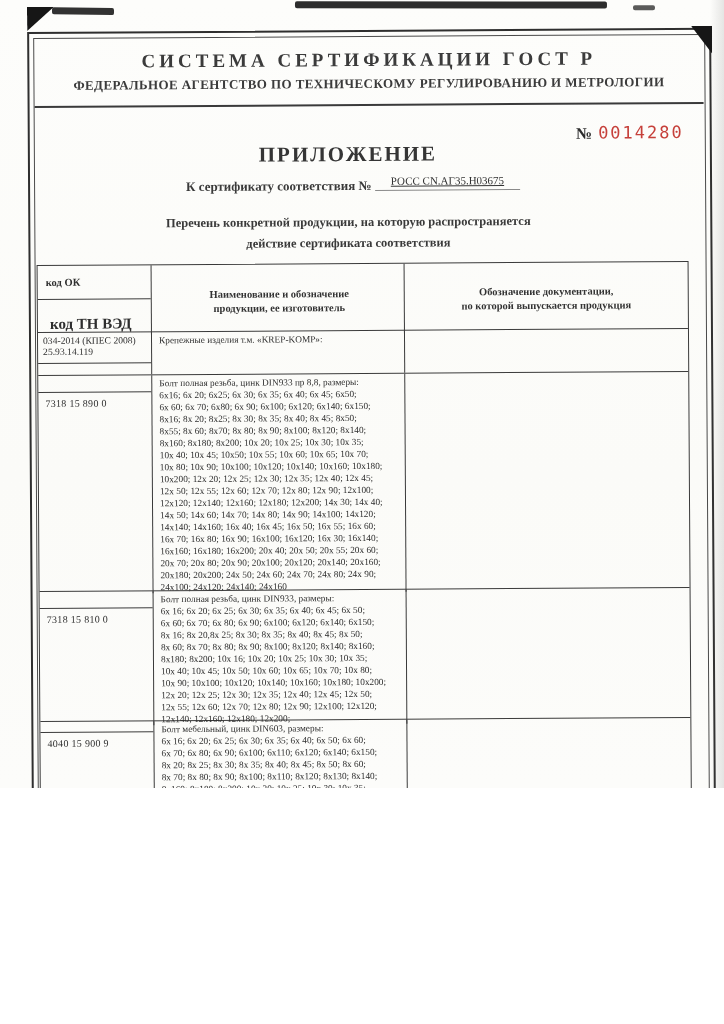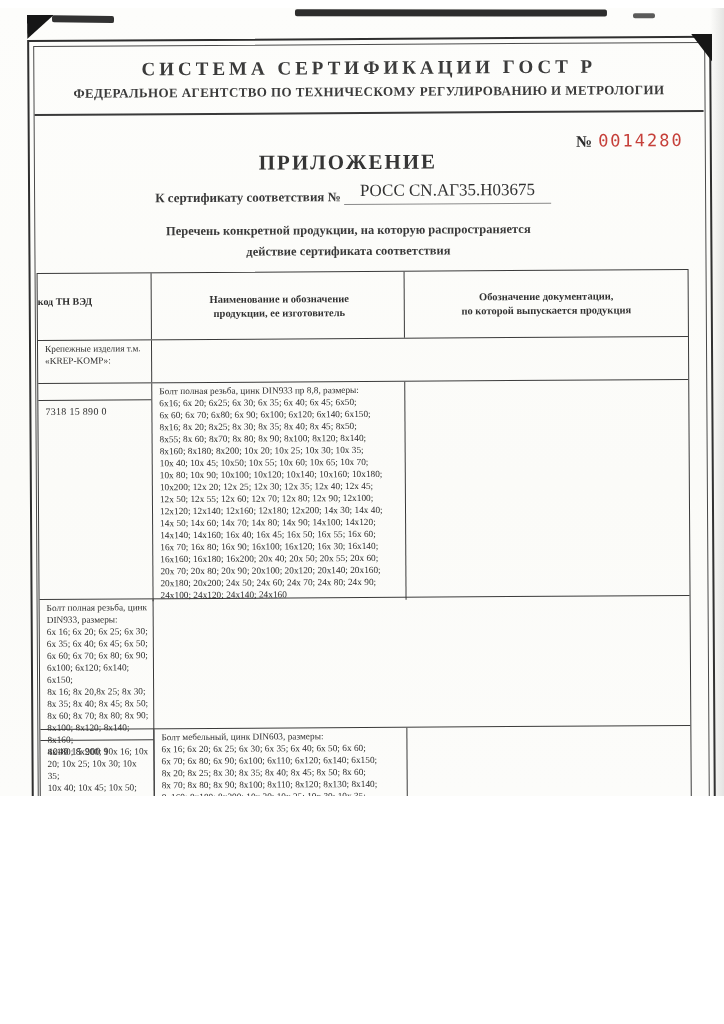--- a/index.html
+++ b/index.html
@@ -6,7 +6,7 @@
   .sheet{
     position:relative;width:724px;height:788px;overflow:hidden;
     background:linear-gradient(180deg,#fdfdfb 0%,#fbfbf8 60%,#fcfcfa 100%);
-    font-family:"Liberation Serif","DejaVu Serif",serif;color:#2e2e2e;margin-top:8px;
+    font-family:"Liberation Serif","DejaVu Serif",serif;color:#2e2e2e;
   }
   .tilt{position:absolute;inset:0;transform:rotate(-0.35deg);transform-origin:360px 500px;}
   .frame-outer{position:absolute;left:30px;top:30px;width:680px;height:953px;border:2px solid #2f2f2f;}

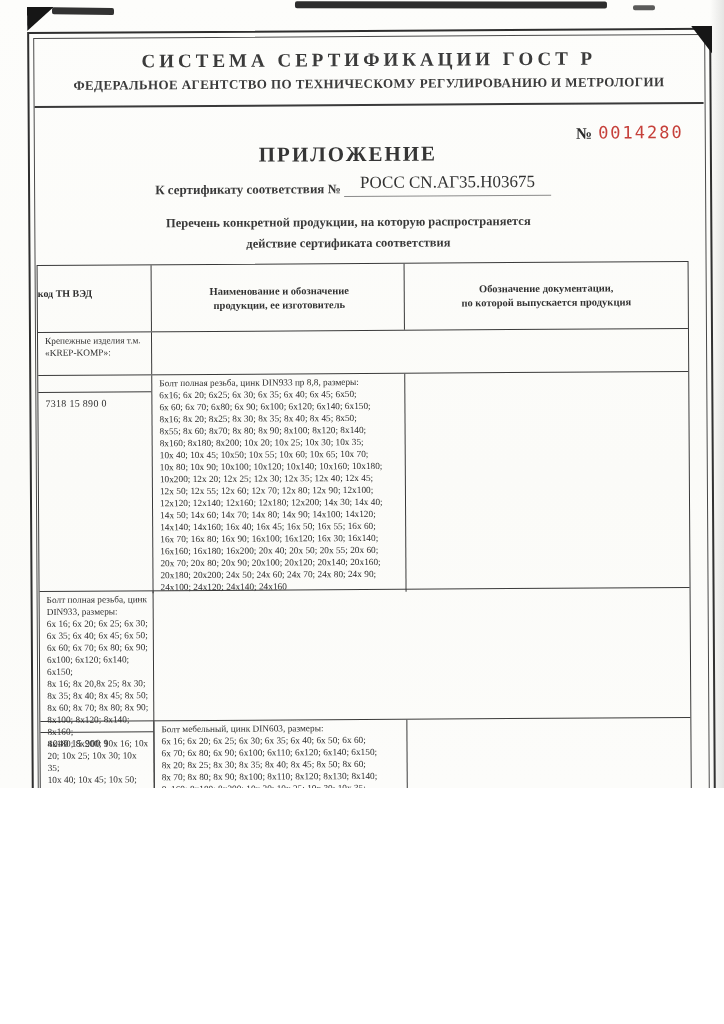--- a/index.html
+++ b/index.html
@@ -20,7 +20,7 @@
   .serial-digits{font-family:"DejaVu Sans Mono",monospace;font-size:17px;letter-spacing:2px;color:#c6403a;}
   .doc-title{position:absolute;left:0;top:142px;width:700px;text-align:center;font-size:21px;font-weight:bold;letter-spacing:2px;color:#353535;}
   .cert-line{position:absolute;left:0;top:178px;width:710px;text-align:center;font-size:13px;font-weight:bold;color:#3a3a3a;}
-  .cert-value{display:inline-block;font-size:17px;font-weight:normal;border-bottom:1px solid #8a8a8a;padding:0 16px 3px 16px;transform:translateY(-5px);color:#333;}
+  .cert-value{display:inline-block;font-size:11px;font-weight:normal;border-bottom:1px solid #8a8a8a;padding:0 16px 3px 16px;transform:translateY(-5px);color:#333;text-decoration:underline;}
   .desc{position:absolute;left:0;top:212px;width:700px;text-align:center;font-size:12.5px;font-weight:bold;line-height:21px;color:#3a3a3a;}
   .ml{white-space:pre-line;}
 

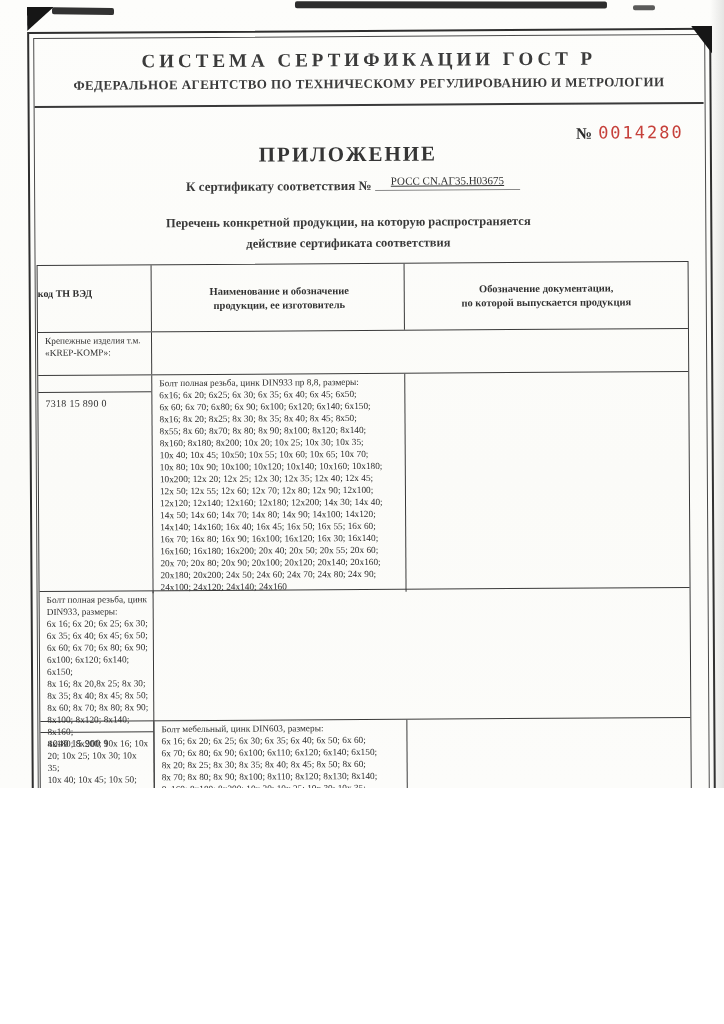--- a/index.html
+++ b/index.html
@@ -112,6 +112,7 @@
     <div class="tbl">
       <div class="trow thead">
         <div class="c1">
+          <div class="h-c1-top">код ОК</div>
           <div class="h-c1-bot">код ТН ВЭД</div>
         </div>
         <div class="c2 hc ml">Наименование и обозначение

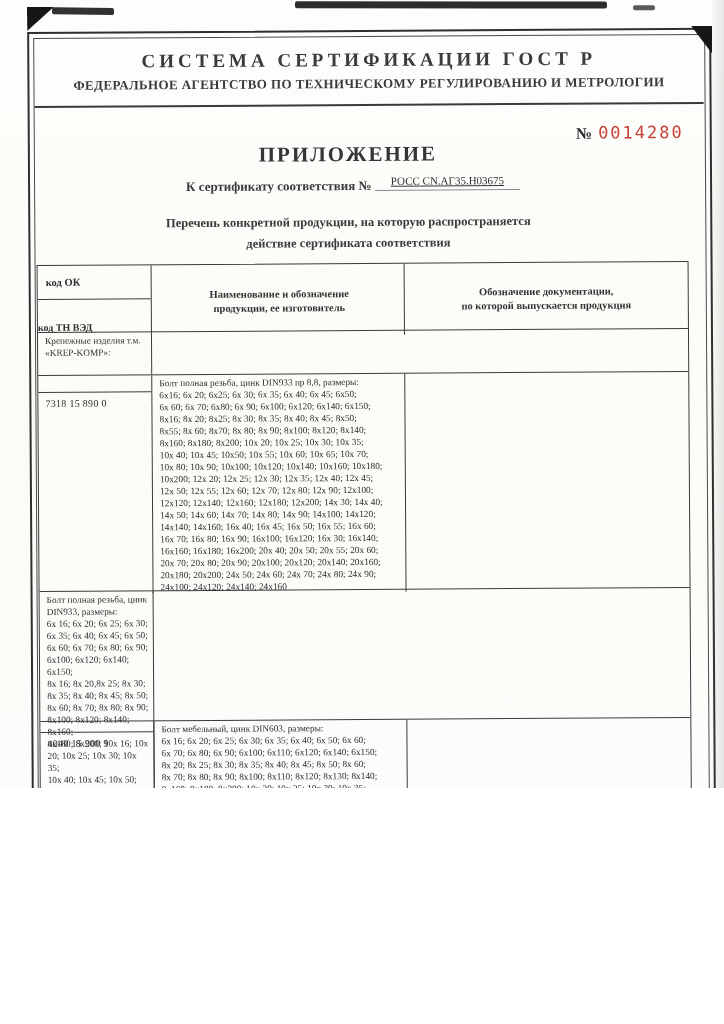--- a/index.html
+++ b/index.html
@@ -34,7 +34,7 @@
   .thead{height:67px;border-bottom:1.5px solid #3a3a3a;}
   .thead .hc{display:flex;align-items:center;justify-content:center;text-align:center;font-weight:bold;font-size:10.5px;line-height:14px;color:#333;}
   .h-c1-top{height:33px;border-bottom:1px solid #3a3a3a;display:flex;align-items:center;padding-left:8px;font-weight:bold;font-size:10.5px;}
-  .h-c1-bot{height:33px;display:flex;align-items:flex-end;padding:0 0 4px 0;font-weight:bold;font-size:10px;font-family:Liberation Serif, serif;}
+  .h-c1-bot{height:33px;display:flex;align-items:flex-end;padding:0 0 4px 12px;font-weight:bold;font-size:15px;font-family:Liberation Serif, serif;}
   .r1{height:42px;}
   .r2{height:216px;border-top:1.5px solid #3a3a3a;}
   .r3{height:130px;border-top:1.5px solid #3a3a3a;}

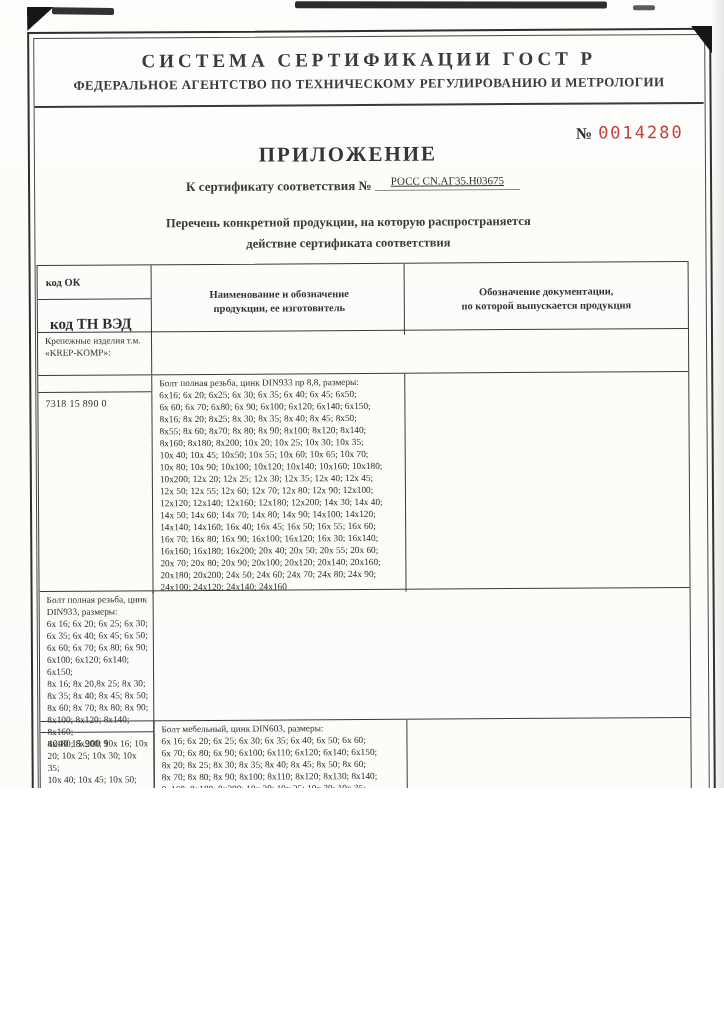--- a/index.html
+++ b/index.html
@@ -122,6 +122,10 @@
       </div>
 
       <div class="trow r1">
+        <div class="c1">
+          <div class="code-cell code-wrap1 ml">034-2014 (КПЕС 2008)
+25.93.14.119</div>
+        </div>
         <div class="c2 ml">Крепежные изделия т.м. «KREP-KOMP»:</div>
         <div class="c3 ml"></div>
       </div>

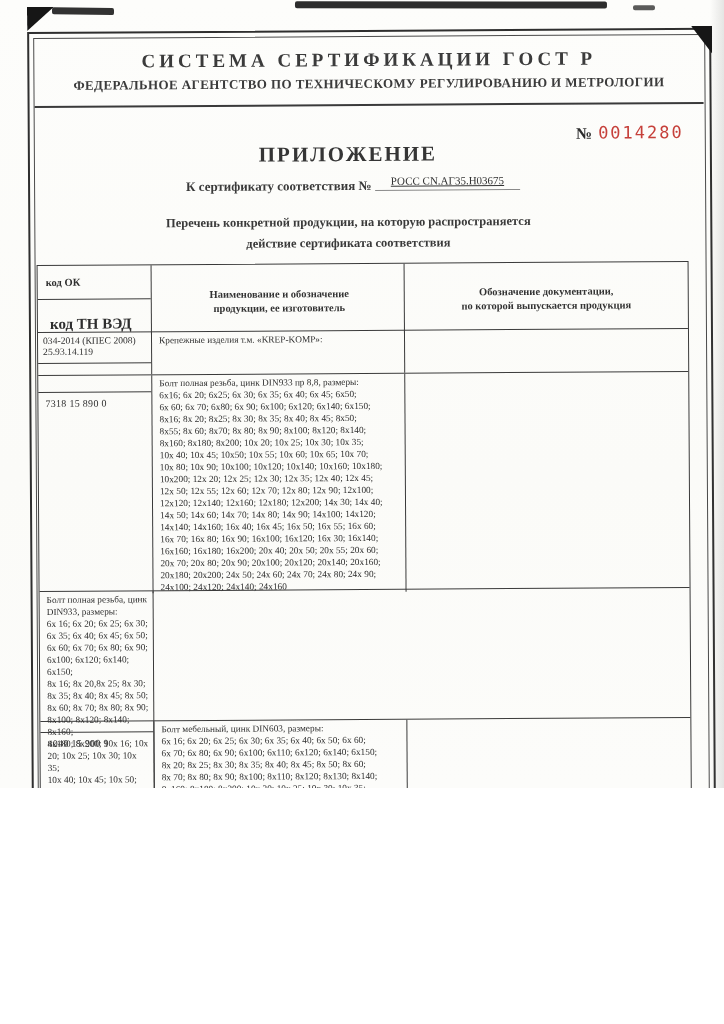--- a/index.html
+++ b/index.html
@@ -157,6 +157,10 @@
       </div>
 
       <div class="trow r3">
+        <div class="c1">
+          <div class="strip strip16"></div>
+          <div class="code-big">7318 15 810 0</div>
+        </div>
         <div class="c2 ml">Болт полная резьба, цинк DIN933, размеры:
 6x 16; 6x 20; 6x 25; 6x 30; 6x 35; 6x 40; 6x 45; 6x 50;
 6x 60; 6x 70; 6x 80; 6x 90; 6x100; 6x120; 6x140; 6x150;

